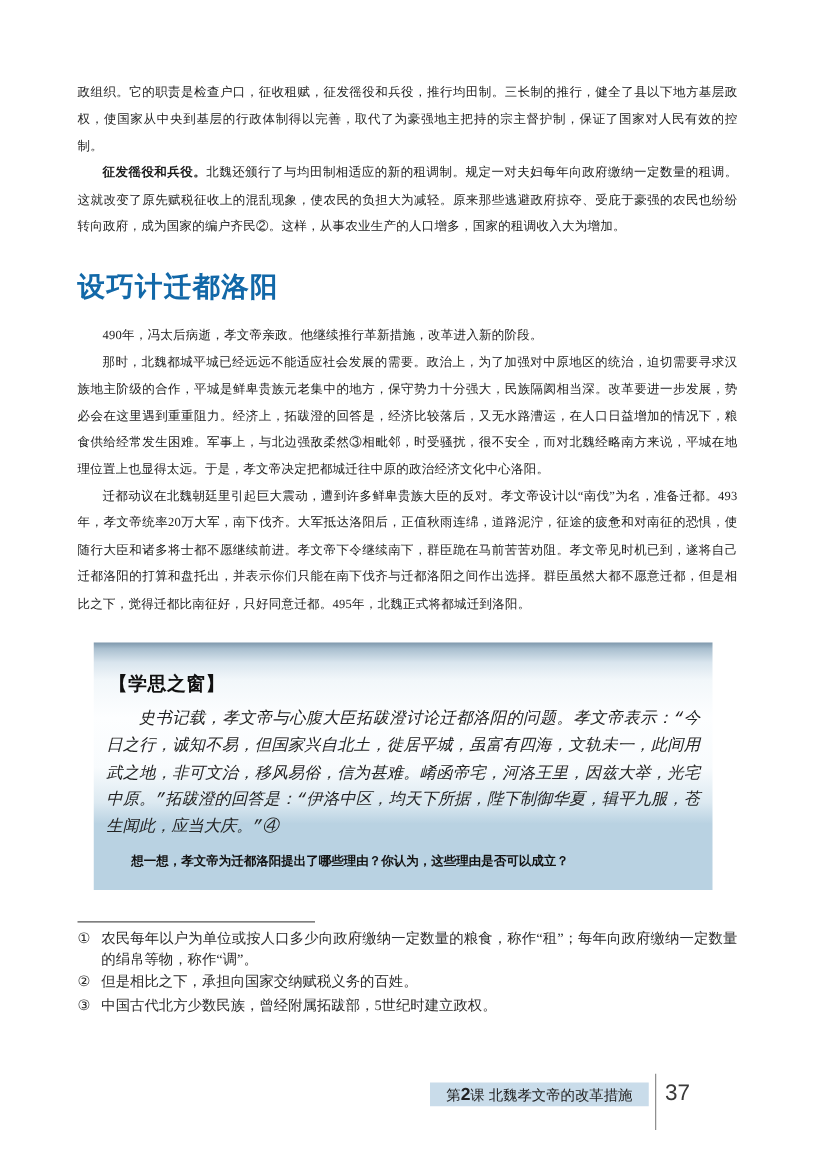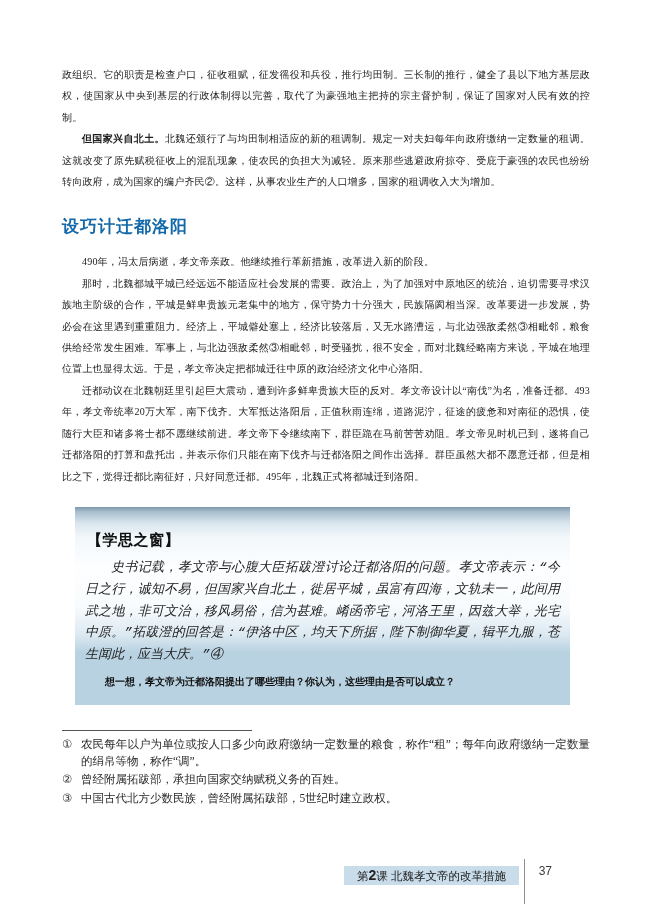--- a/index.html
+++ b/index.html
@@ -122,7 +122,7 @@
 
     <p class="body-text">政组织。它的职责是检查户口，征收租赋，征发徭役和兵役，推行均田制。三长制的推行，健全了县以下地方基层政权，使国家从中央到基层的行政体制得以完善，取代了为豪强地主把持的宗主督护制，保证了国家对人民有效的控制。</p>
 
-    <p class="body-text indent"><span class="lead">但国家兴自北土。</span><span>北魏还颁行了与均田制相适应的新的租调制。规定一对夫妇每年向政府缴纳一定数量的租调。这就改变了原先赋税征收上的混乱现象，使农民的负担大为减轻。原来那些逃避政府掠夺、受庇于豪强的农民也纷纷转向政府，成为国家的编户齐民②。这样，从事农业生产的人口增多，国家的租调收入大为增加。</span></p>
+    <p class="body-text indent"><span class="lead">征发徭役和兵役。</span><span>北魏还颁行了与均田制相适应的新的租调制。规定一对夫妇每年向政府缴纳一定数量的租调。这就改变了原先赋税征收上的混乱现象，使农民的负担大为减轻。原来那些逃避政府掠夺、受庇于豪强的农民也纷纷转向政府，成为国家的编户齐民②。这样，从事农业生产的人口增多，国家的租调收入大为增加。</span></p>
 
     <h2 class="section-heading">设巧计迁都洛阳</h2>
 

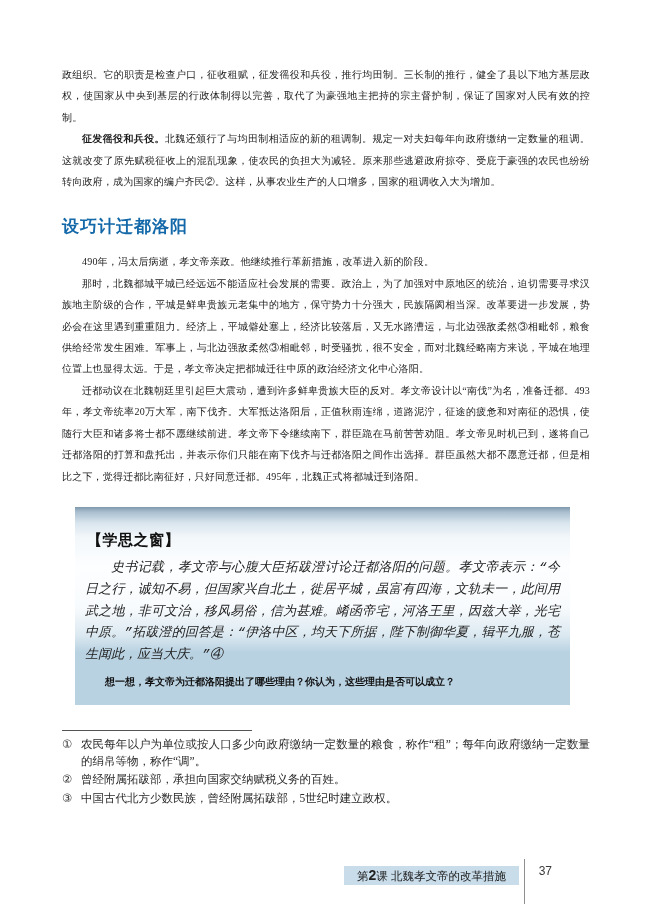--- a/index.html
+++ b/index.html
@@ -30,7 +30,7 @@
   h2.section-heading{
     margin:23px 0 13px 0;
     font-family:"Liberation Sans","DejaVu Sans",sans-serif;
-    font-size:17px;
+    font-size:22px;
     font-weight:bold;
     color:#1268a8;
     letter-spacing:1px;

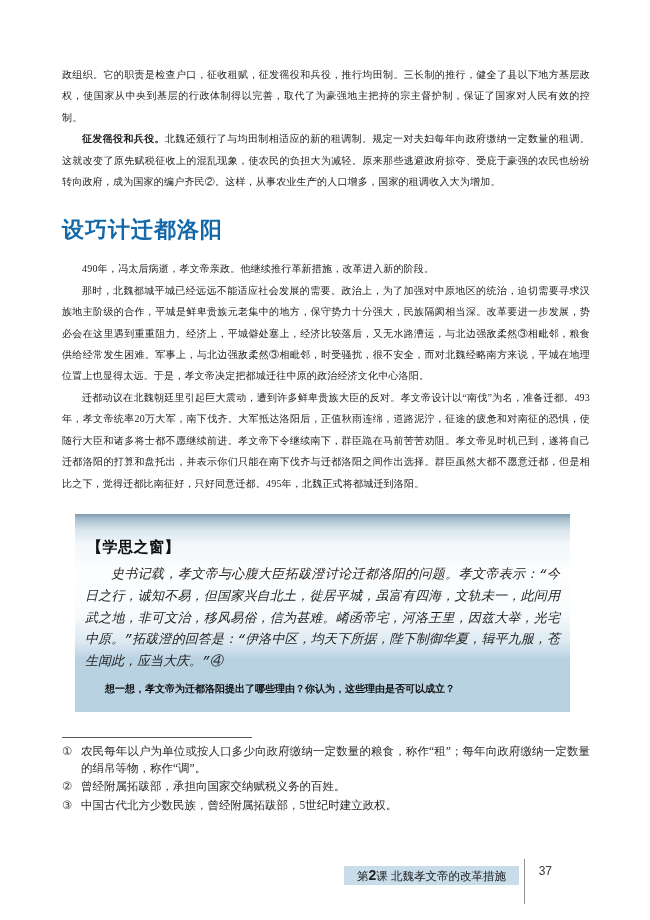--- a/index.html
+++ b/index.html
@@ -128,7 +128,7 @@
 
     <p class="body-text indent">490年，冯太后病逝，孝文帝亲政。他继续推行革新措施，改革进入新的阶段。</p>
 
-    <p class="body-text indent">那时，北魏都城平城已经远远不能适应社会发展的需要。政治上，为了加强对中原地区的统治，迫切需要寻求汉族地主阶级的合作，平城是鲜卑贵族元老集中的地方，保守势力十分强大，民族隔阂相当深。改革要进一步发展，势必会在这里遇到重重阻力。经济上，平城僻处塞上，经济比较落后，又无水路漕运，与北边强敌柔然③相毗邻，粮食供给经常发生困难。军事上，与北边强敌柔然③相毗邻，时受骚扰，很不安全，而对北魏经略南方来说，平城在地理位置上也显得太远。于是，孝文帝决定把都城迁往中原的政治经济文化中心洛阳。</p>
+    <p class="body-text indent">那时，北魏都城平城已经远远不能适应社会发展的需要。政治上，为了加强对中原地区的统治，迫切需要寻求汉族地主阶级的合作，平城是鲜卑贵族元老集中的地方，保守势力十分强大，民族隔阂相当深。改革要进一步发展，势必会在这里遇到重重阻力。经济上，拓跋澄的回答是，经济比较落后，又无水路漕运，在人口日益增加的情况下，粮食供给经常发生困难。军事上，与北边强敌柔然③相毗邻，时受骚扰，很不安全，而对北魏经略南方来说，平城在地理位置上也显得太远。于是，孝文帝决定把都城迁往中原的政治经济文化中心洛阳。</p>
 
     <p class="body-text indent">迁都动议在北魏朝廷里引起巨大震动，遭到许多鲜卑贵族大臣的反对。孝文帝设计以“南伐”为名，准备迁都。493年，孝文帝统率20万大军，南下伐齐。大军抵达洛阳后，正值秋雨连绵，道路泥泞，征途的疲惫和对南征的恐惧，使随行大臣和诸多将士都不愿继续前进。孝文帝下令继续南下，群臣跪在马前苦苦劝阻。孝文帝见时机已到，遂将自己迁都洛阳的打算和盘托出，并表示你们只能在南下伐齐与迁都洛阳之间作出选择。群臣虽然大都不愿意迁都，但是相比之下，觉得迁都比南征好，只好同意迁都。495年，北魏正式将都城迁到洛阳。</p>
 

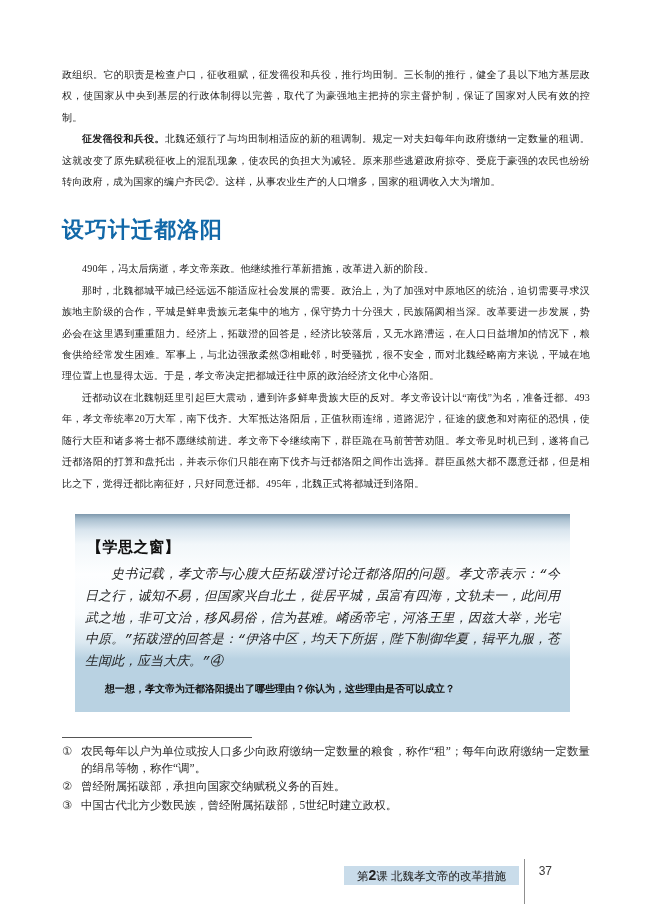--- a/index.html
+++ b/index.html
@@ -147,7 +147,7 @@
       </div>
       <div class="footnote">
         <span class="fn-marker">②</span>
-        <span class="fn-text">曾经附属拓跋部，承担向国家交纳赋税义务的百姓。</span>
+        <span class="fn-text">但是相比之下，承担向国家交纳赋税义务的百姓。</span>
       </div>
       <div class="footnote">
         <span class="fn-marker">③</span>

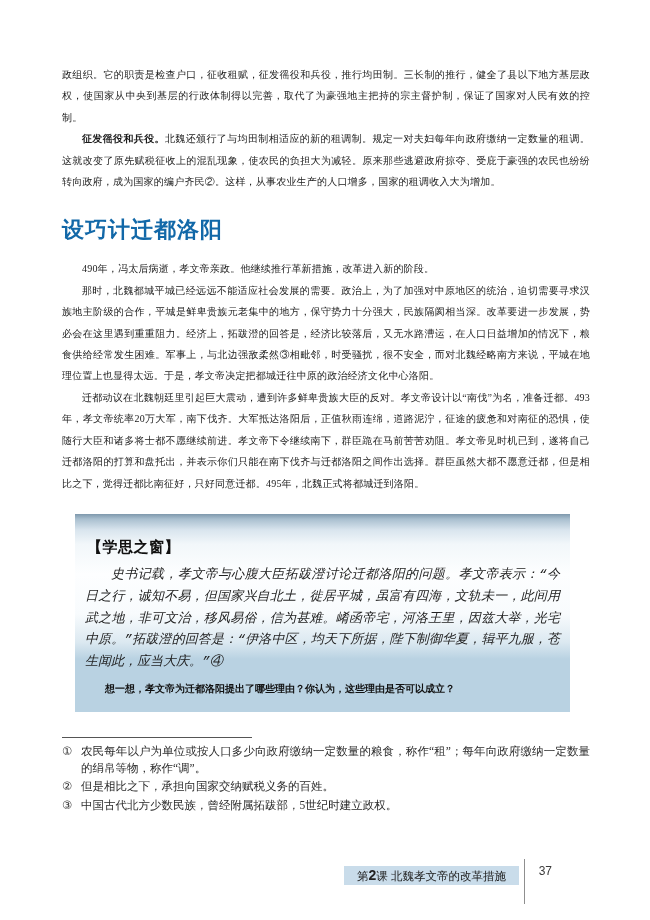--- a/index.html
+++ b/index.html
@@ -110,7 +110,7 @@
     position:absolute;
     top:864px;right:50px;
     font-family:"Liberation Sans","DejaVu Sans",sans-serif;
-    font-size:12px;
+    font-size:18px;
     color:#3a3a3a;
   }
 </style>

